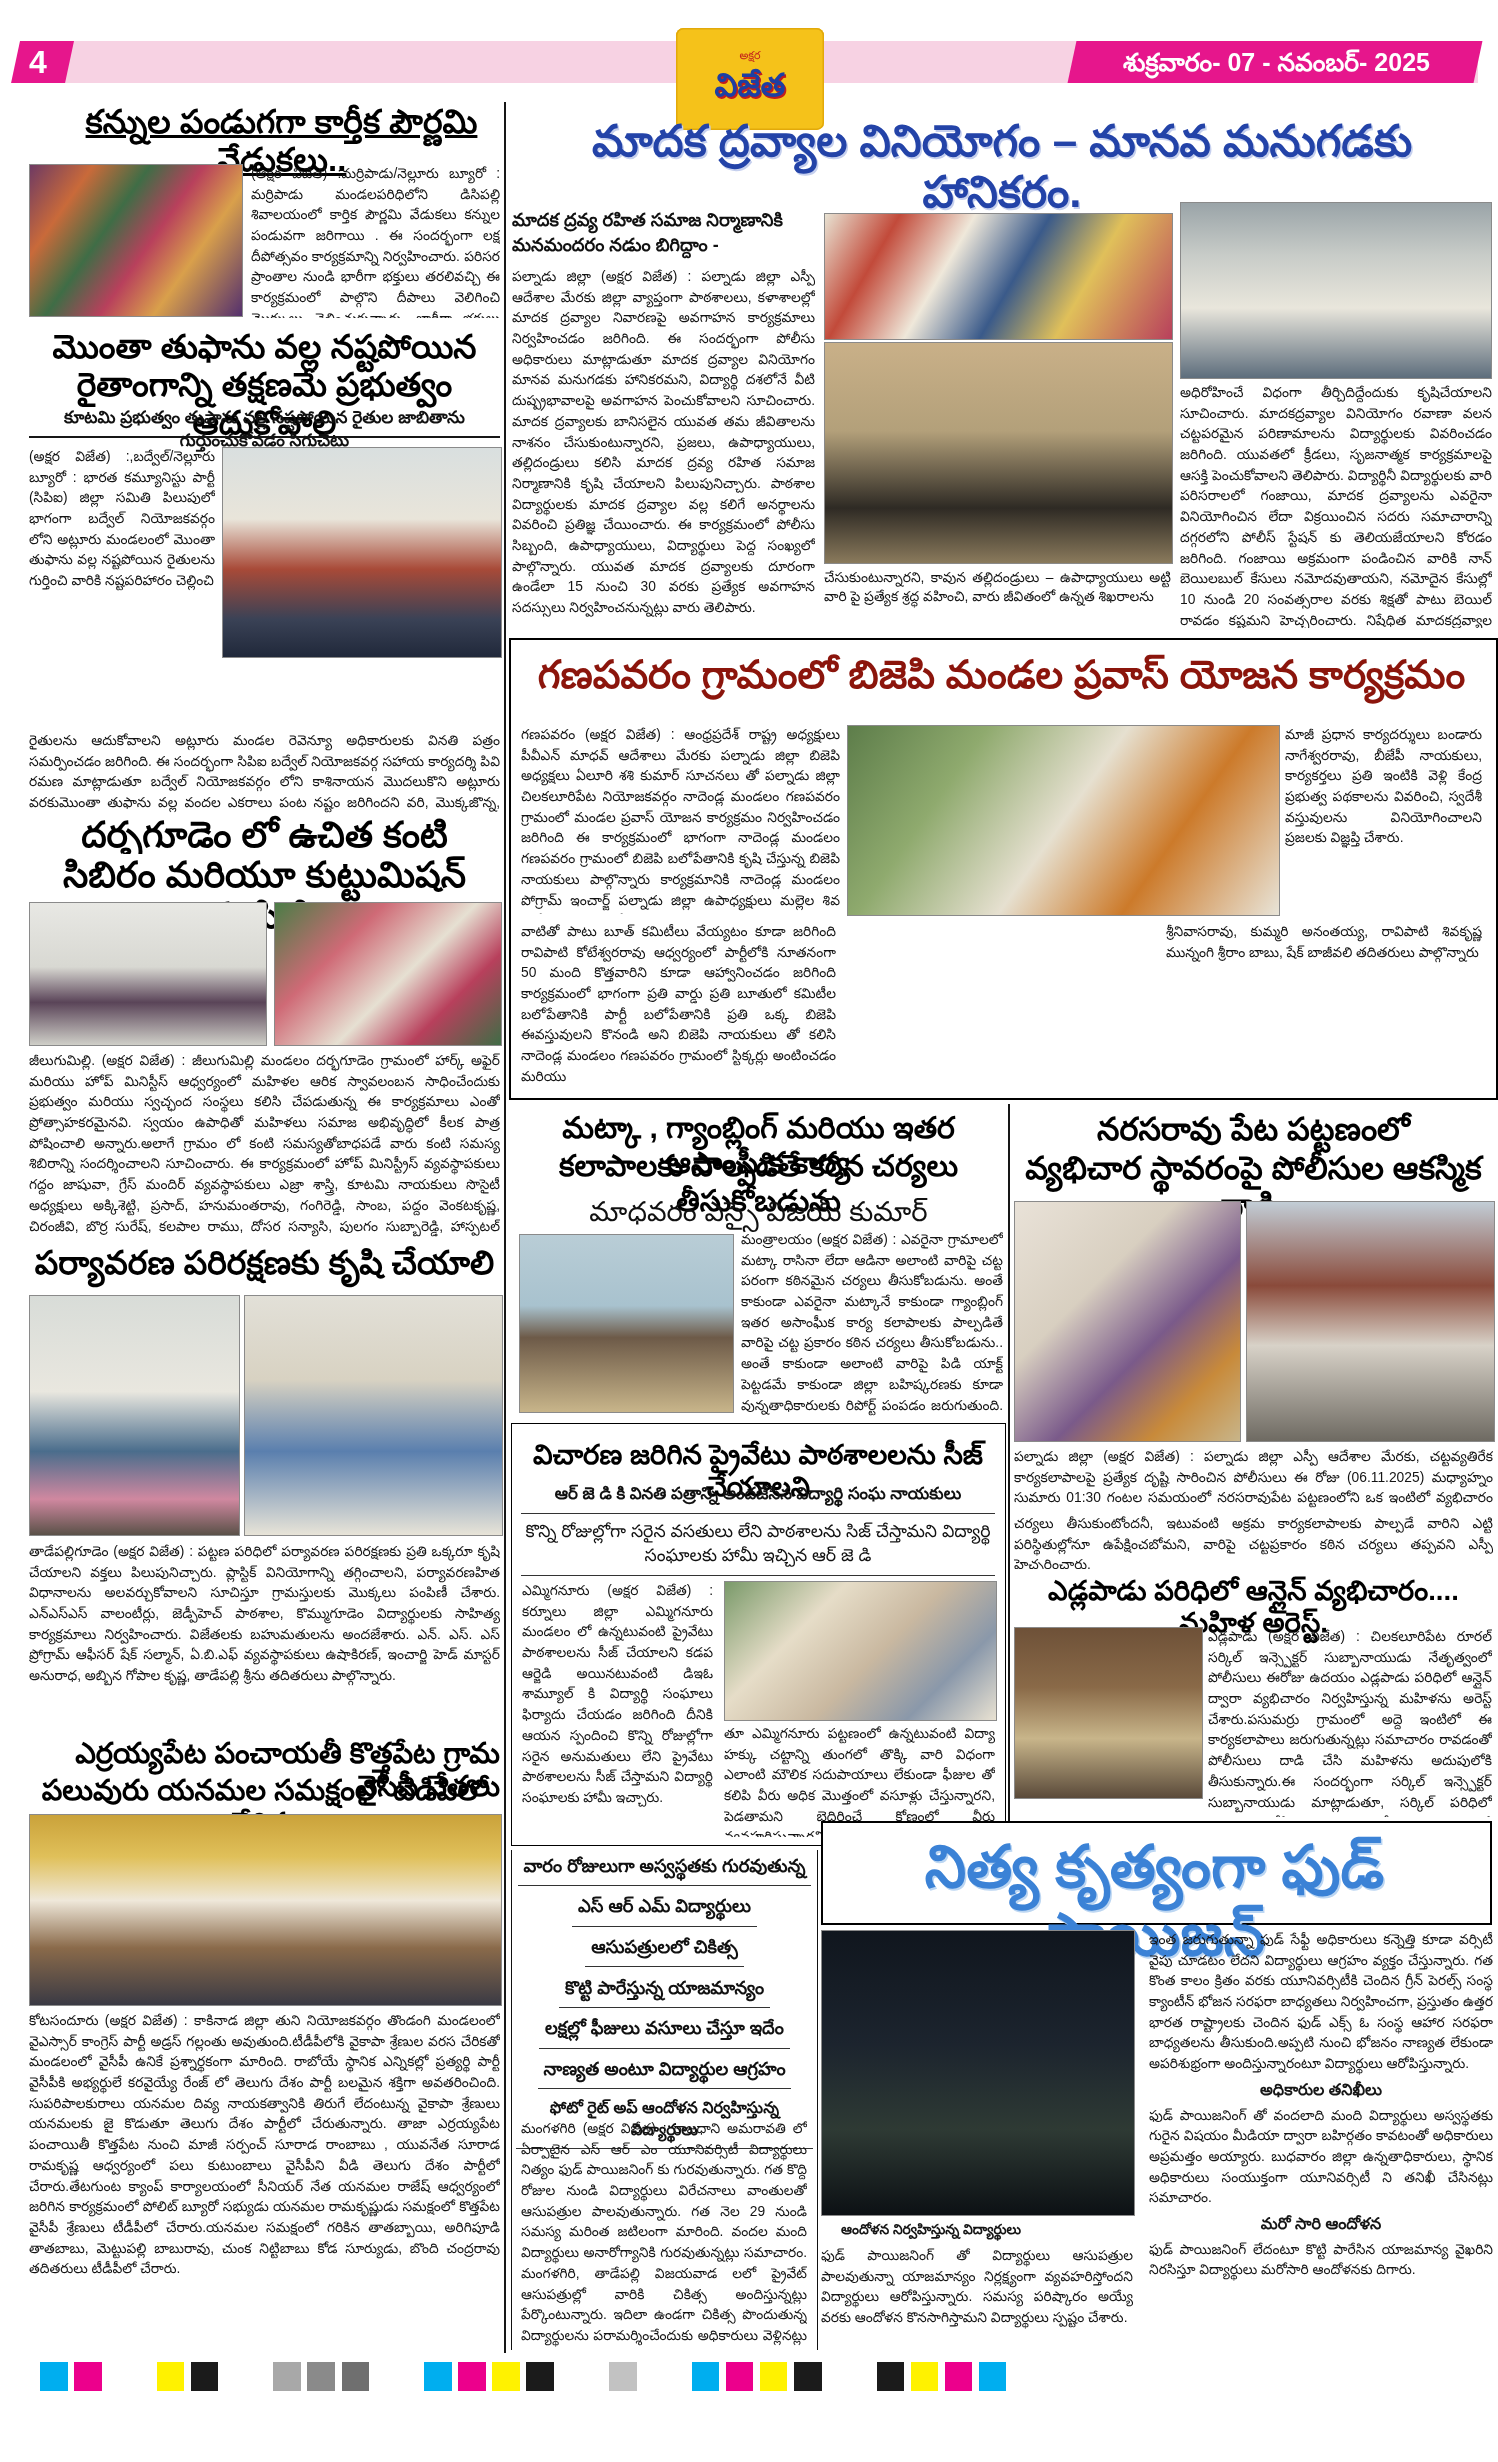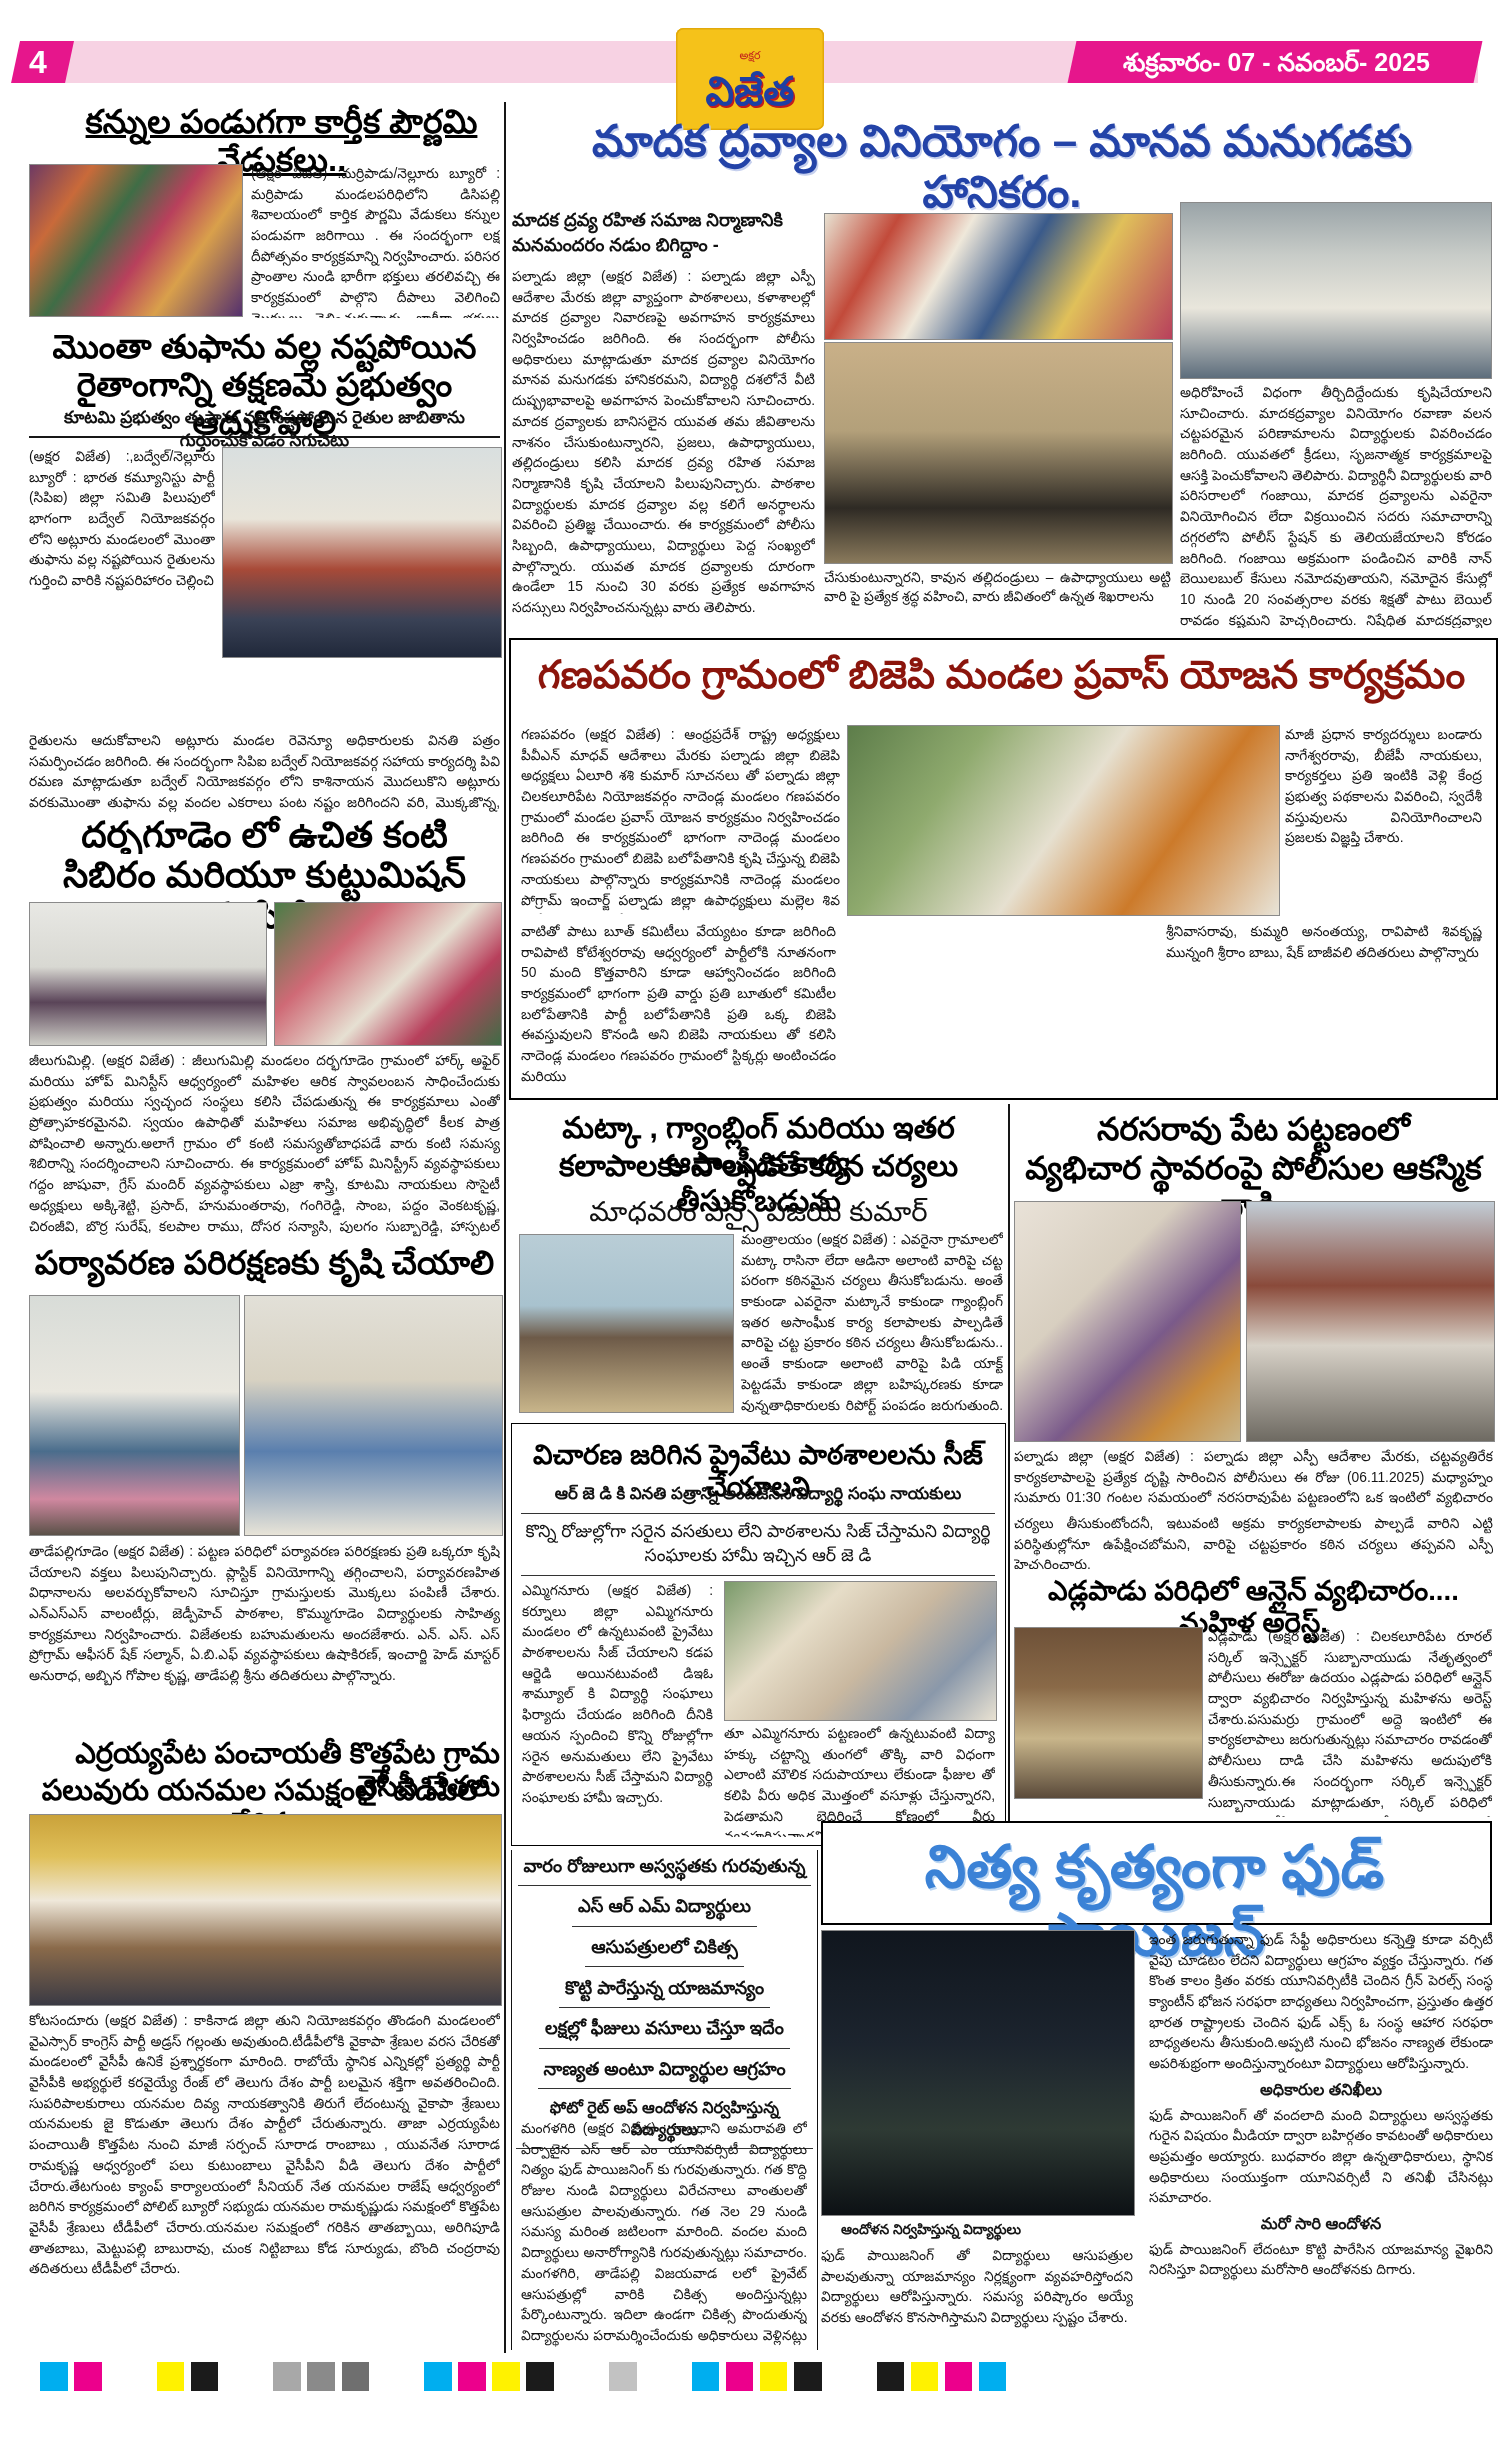--- a/index.html
+++ b/index.html
@@ -15,7 +15,7 @@
   .masthead{position:absolute;left:676px;top:27.6px;width:148px;height:102px;background:#f5c21a;border-radius:7.3px;
             text-align:center;box-shadow:0 0 0 1.5px #e2a90a inset;}
   .masthead .tag{font-size:11px;color:#c21d1d;font-weight:normal;margin-top:21px;}
-  .masthead .ttl{font-size:40px;font-weight:bold;color:#1d3fa3;text-shadow:1.5px 1.5px 0 #c21d1d;line-height:1.35;}
+  .masthead .ttl{font-size:32px;font-weight:bold;color:#1d3fa3;text-shadow:1.5px 1.5px 0 #c21d1d;line-height:1.35;}
   
   .vrule{position:absolute;width:1.5px;background:#161616;}
   .hrule{position:absolute;height:1.5px;background:#161616;}

